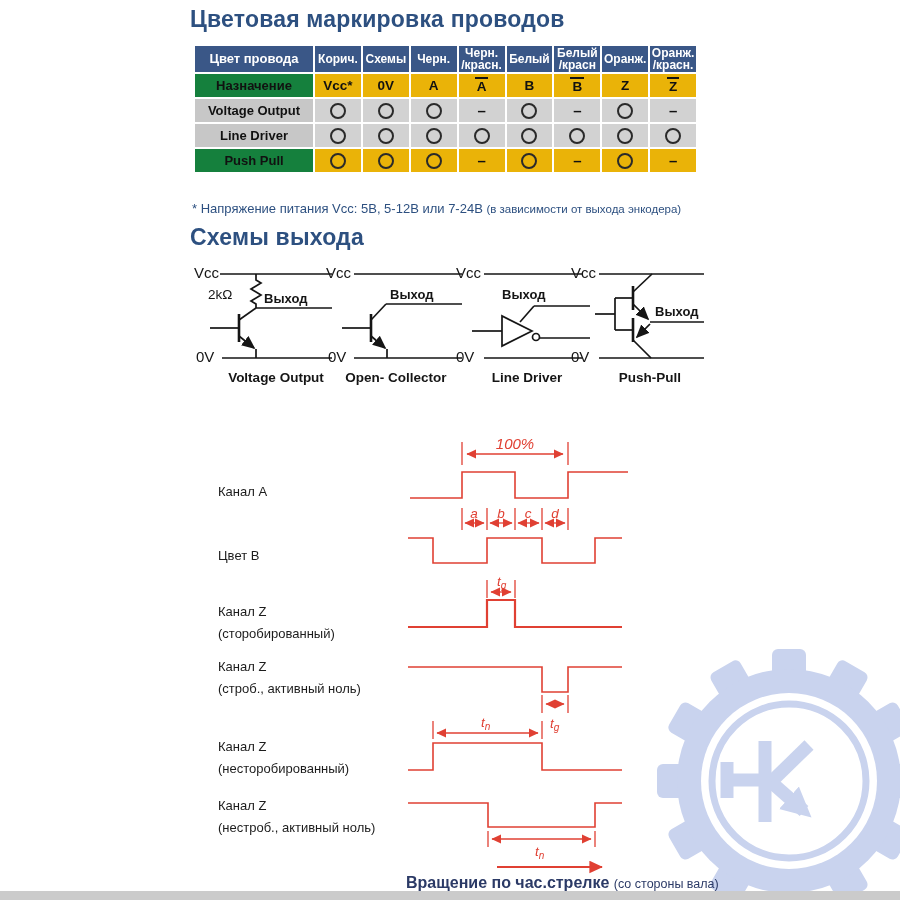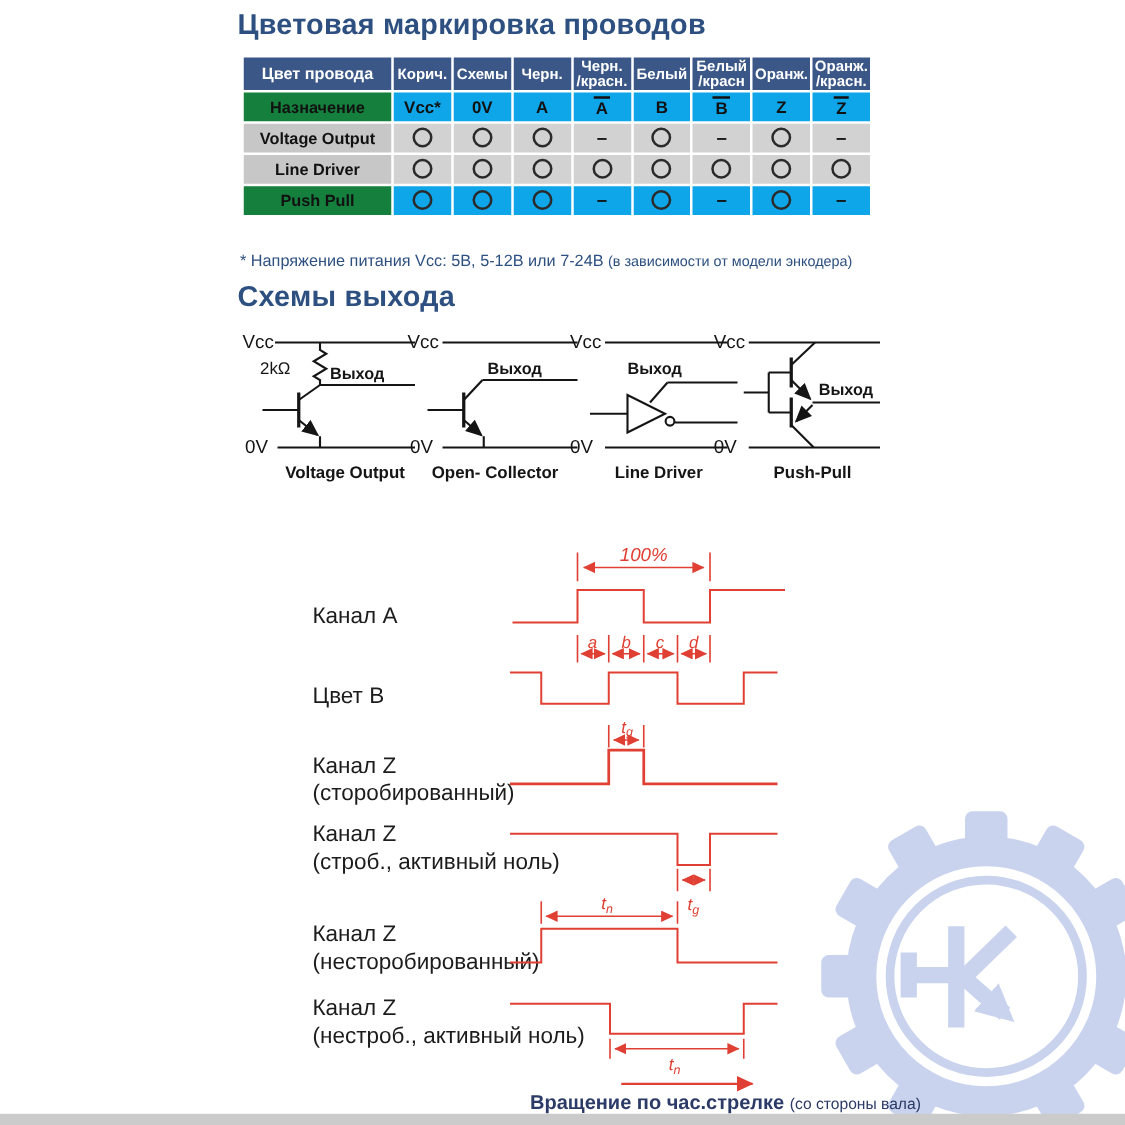--- a/index.html
+++ b/index.html
@@ -13,7 +13,7 @@
   #wire-table tr.hdr td{background:#3a5787;color:#fff;font-weight:bold;font-size:12px;line-height:12px;
                         white-space:pre-line;height:26px;}
   #wire-table tr.hdr td.lbl{font-size:13px;}
-  .row-light td{background:#0ea5e9;}
+  .row-light td{background:#eab308;}
   .row-dark  td{background:#d2d2d2;}
   .row-dark  td.lbl{background:#c7c7c7;}
   .row-light td.lbl{background:#15803d;}

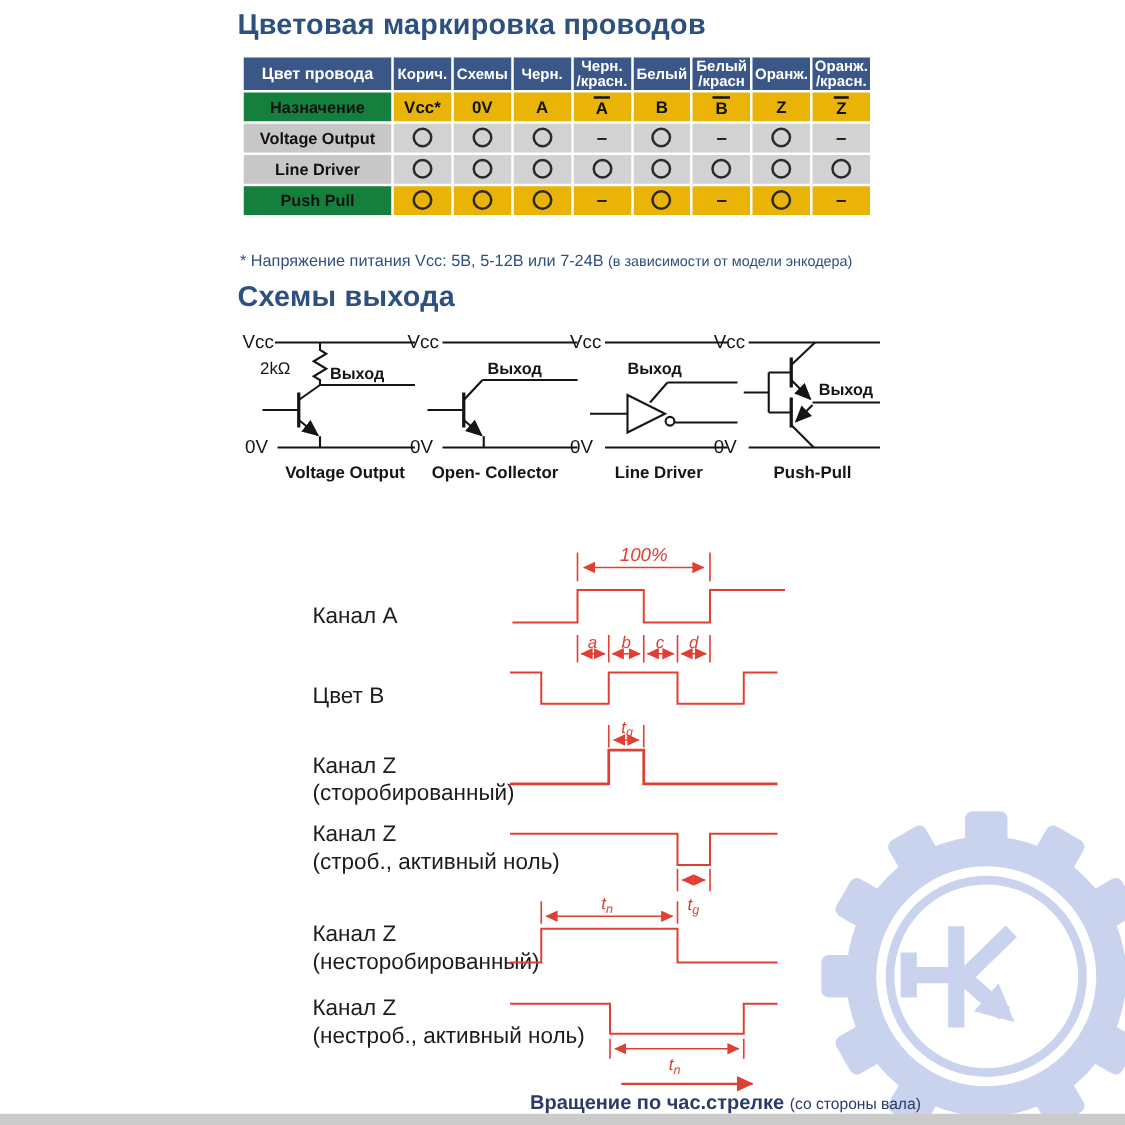--- a/index.html
+++ b/index.html
@@ -151,7 +151,7 @@
   </table>
 
   <div class="footnote">
-    <span>* Напряжение питания Vcc: 5В, 5-12В или 7-24В </span><span class="small">(в зависимости от модели энкодера)</span>
+    <span>* Напряжение питания Vcc: 5В, 5-12В или 7-24В </span><span class="small">(в зависимости от выхода энкодера)</span>
   </div>
 
   <div class="sec-title" style="top:224px;">Схемы выхода</div>

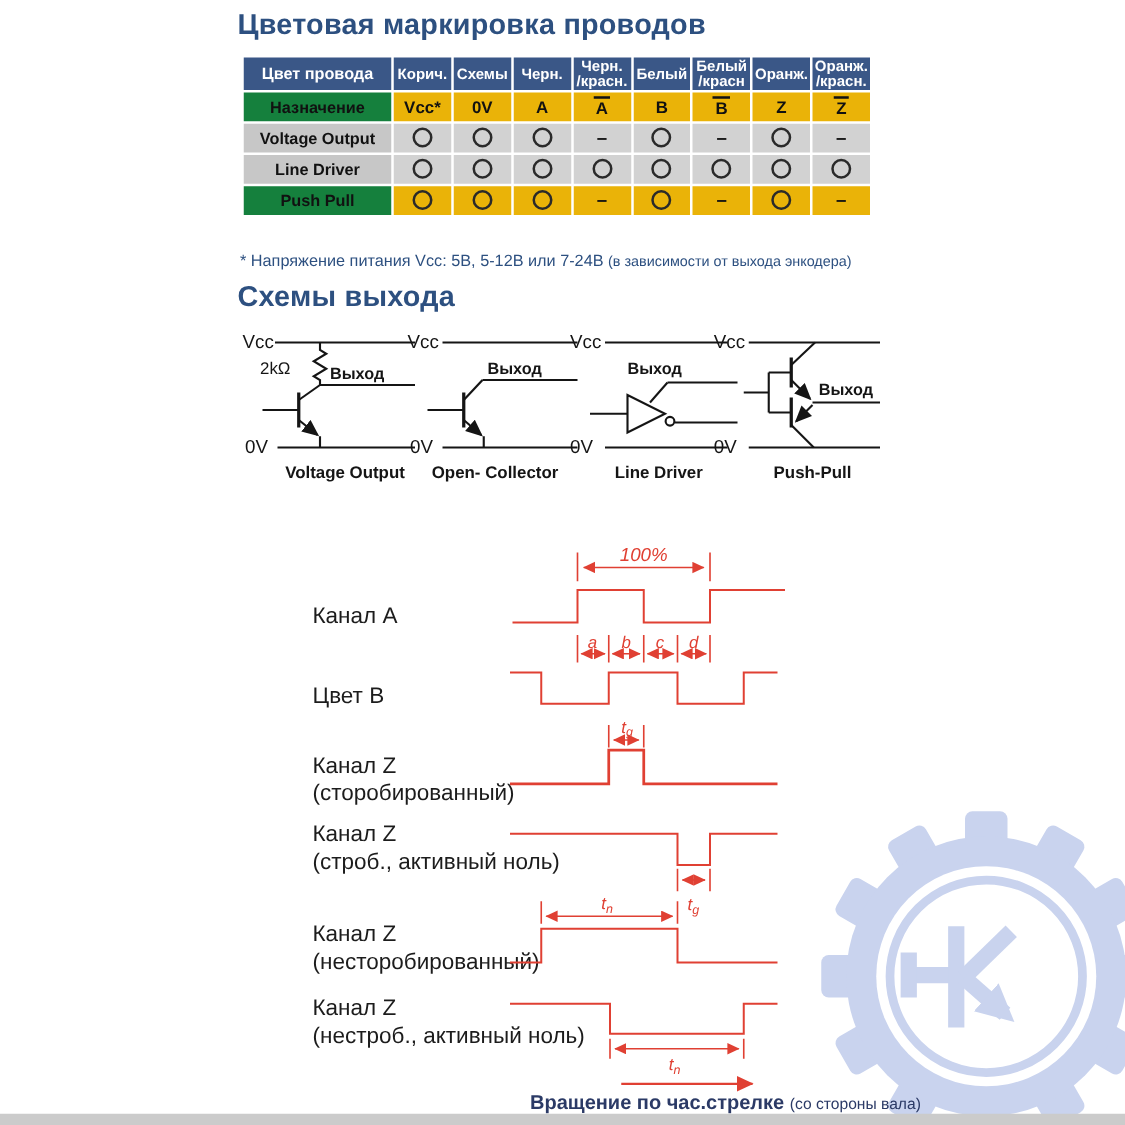--- a/index.html
+++ b/index.html
@@ -29,7 +29,7 @@
   
   svg text{font-family:"Liberation Sans",sans-serif;}
   .circ-svg text{fill:#151515;}
-  .wf-label{position:absolute;left:218px;font-size:18px;line-height:22px;color:#1c1c1c;margin-left:32px;}
+  .wf-label{position:absolute;left:218px;font-size:13px;line-height:22px;color:#1c1c1c;}
   .rot-note{position:absolute;left:424px;top:874px;white-space:nowrap;color:#2b3a66;}
   .rot-note .main{font-size:16px;font-weight:bold;}
   .rot-note .small{font-size:12.5px;}

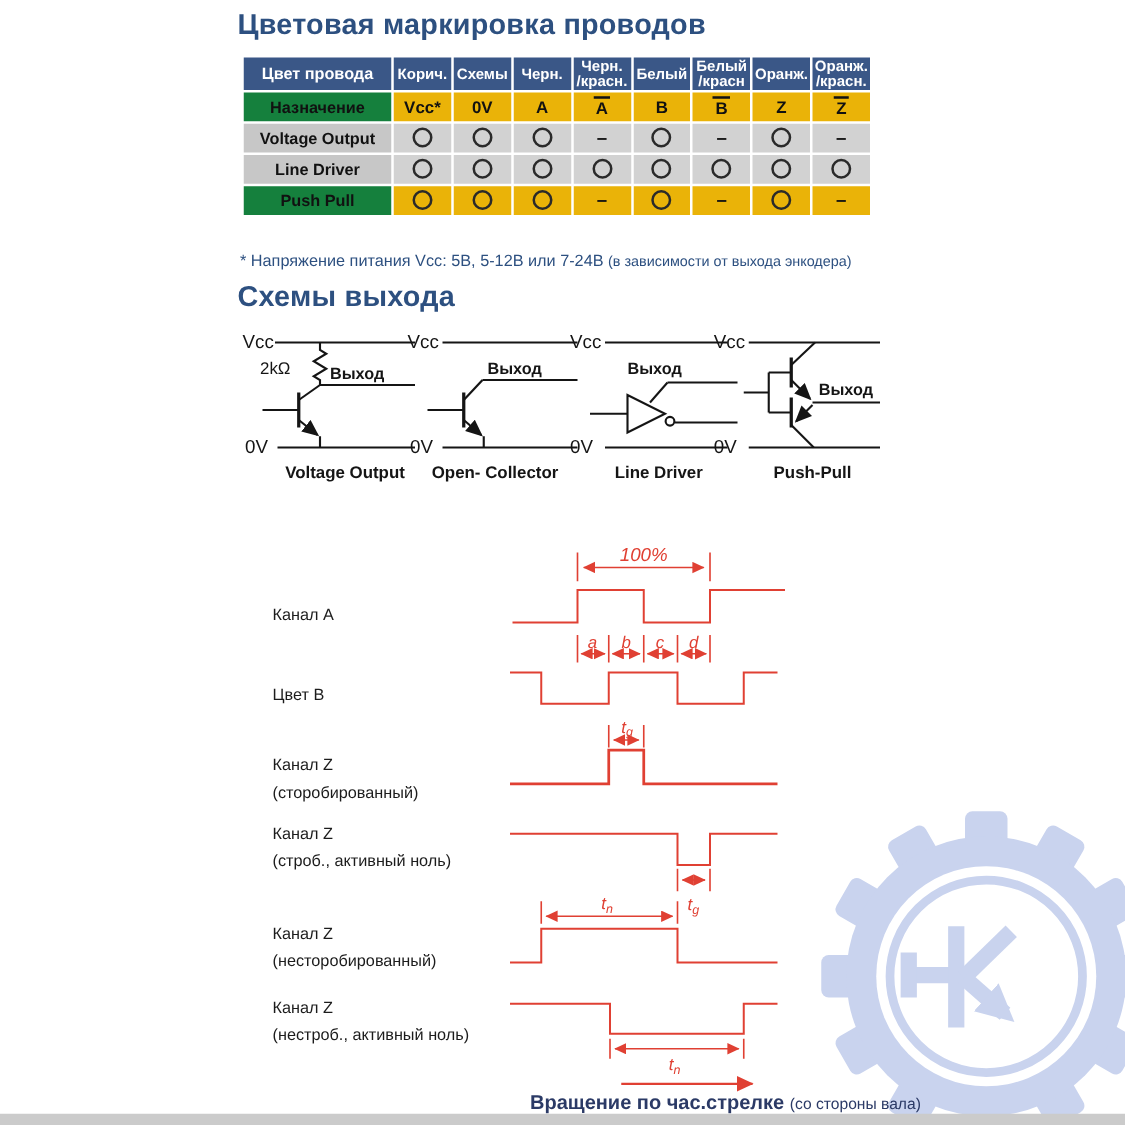--- a/index.html
+++ b/index.html
@@ -30,7 +30,7 @@
   svg text{font-family:"Liberation Sans",sans-serif;}
   .circ-svg text{fill:#151515;}
   .wf-label{position:absolute;left:218px;font-size:13px;line-height:22px;color:#1c1c1c;}
-  .rot-note{position:absolute;left:424px;top:874px;white-space:nowrap;color:#2b3a66;}
+  .rot-note{position:absolute;left:406px;top:874px;white-space:nowrap;color:#2b3a66;}
   .rot-note .main{font-size:16px;font-weight:bold;}
   .rot-note .small{font-size:12.5px;}
   .bottom-bar{position:absolute;left:0;top:891px;width:900px;height:9px;background:#cbcbcb;}

